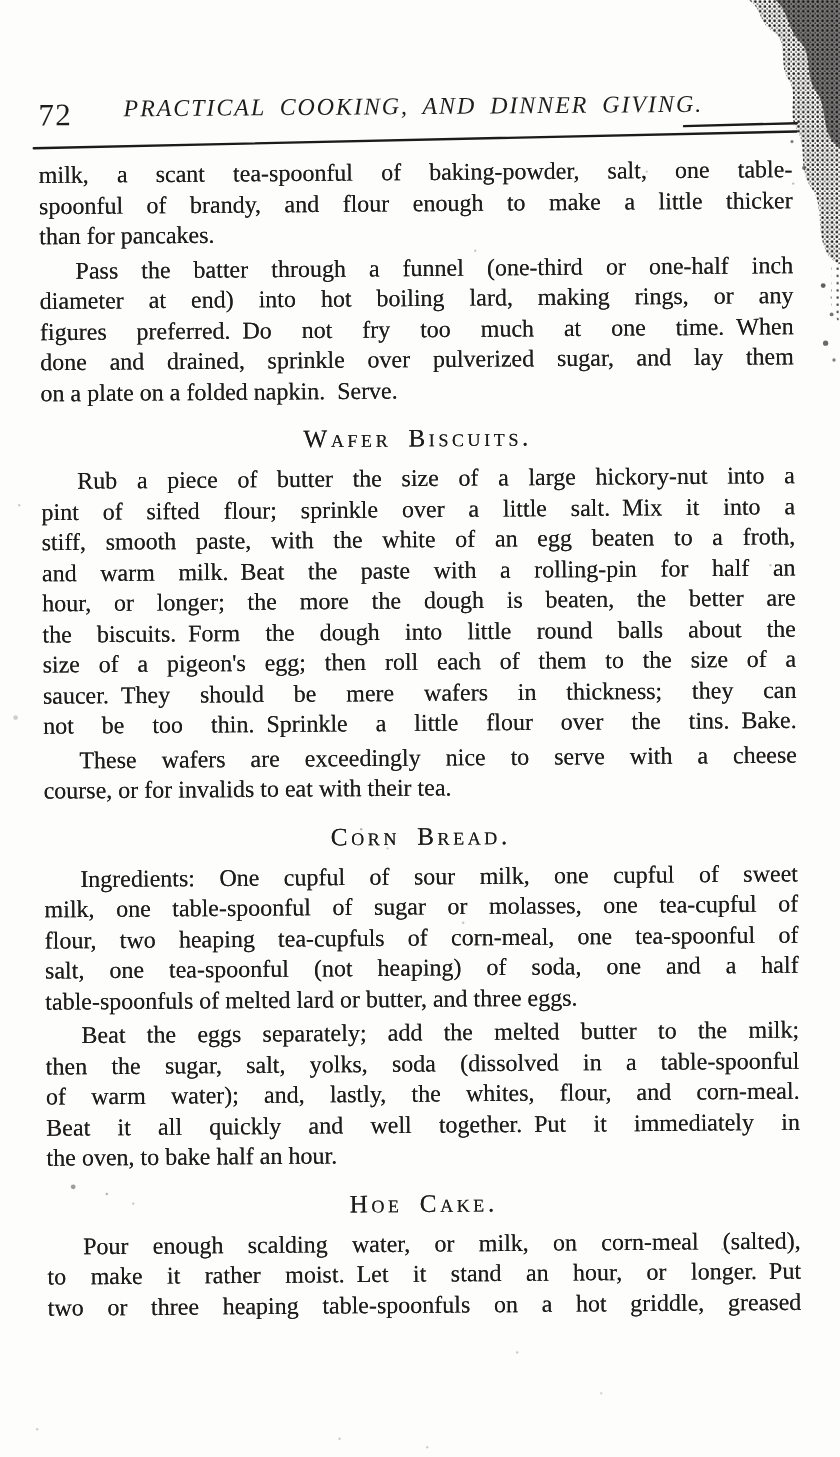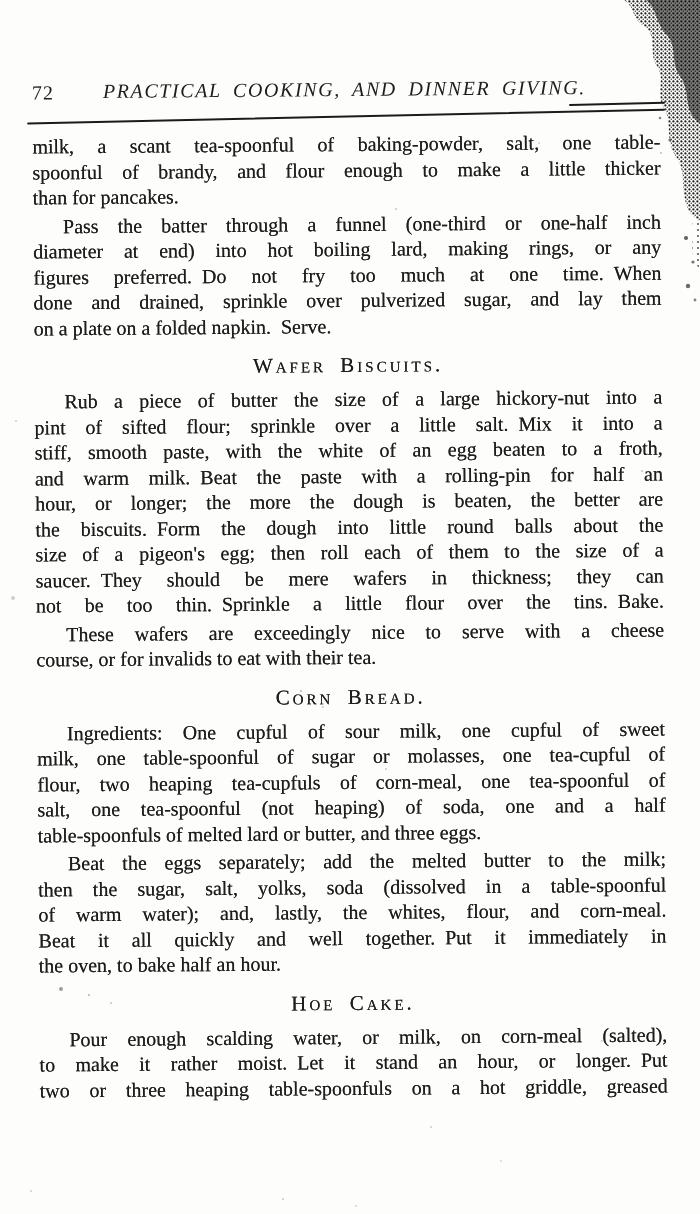--- a/index.html
+++ b/index.html
@@ -23,7 +23,7 @@
   }
   .page-num {
     position: absolute; left: 0; top: 1px;
-    font-size: 20px; letter-spacing: 1px;
+    font-size: 26px; letter-spacing: 1px;
   }
   .running-title {
     position: absolute; left: 0; right: 0; top: 0;

